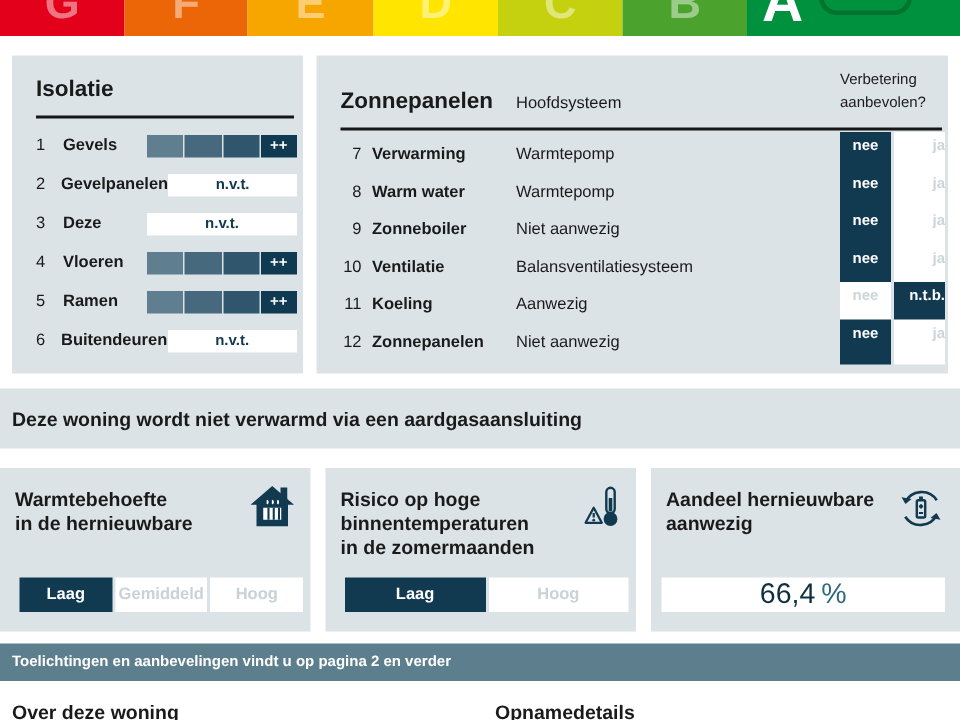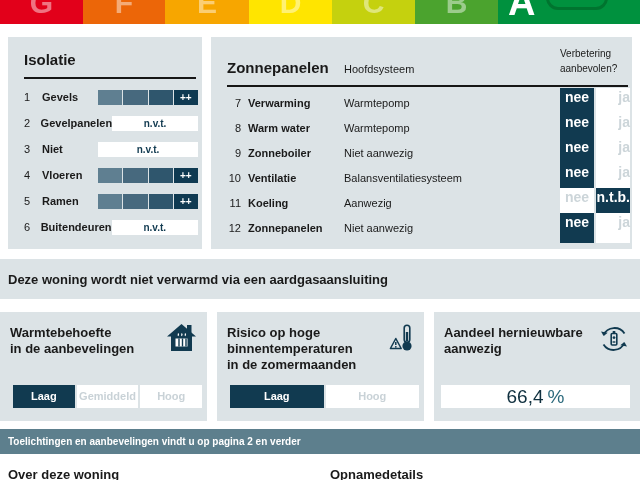--- a/index.html
+++ b/index.html
@@ -64,7 +64,7 @@
   .inst-row .lbl { font-weight: bold; margin-left: 7px; width: 96px; }
   .inst-row .sys { flex: 1; }
   .btn { width: 34px; height: 30px; line-height: 19px; text-align: center;
-         font-size: 14px; font-weight: bold; background: #fff; color: #ccd5d9; }
+         font-size: 10px; font-weight: bold; background: #fff; color: #ccd5d9; }
   .btn + .btn { margin-left: 2px; text-align: right; }
   .btn.sel { background: #113a50; color: #fff; }
 

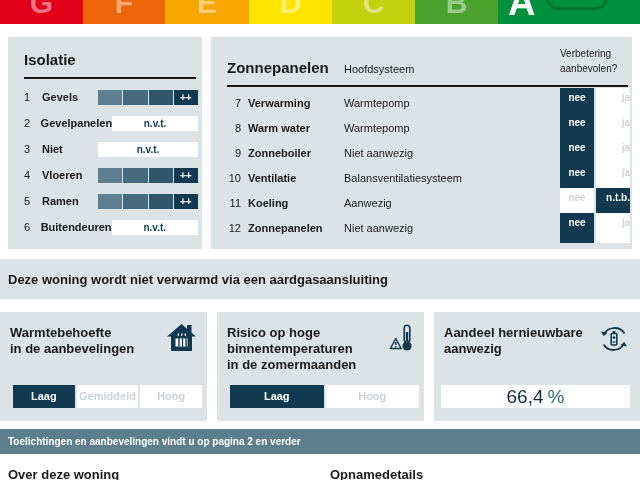--- a/index.html
+++ b/index.html
@@ -151,7 +151,7 @@
 
     <div class="iso-row">
       <span class="num">3</span>
-      <span class="lbl">Niet</span>
+      <span class="lbl">Deze</span>
       <div class="nvt">n.v.t.</div>
     </div>
 

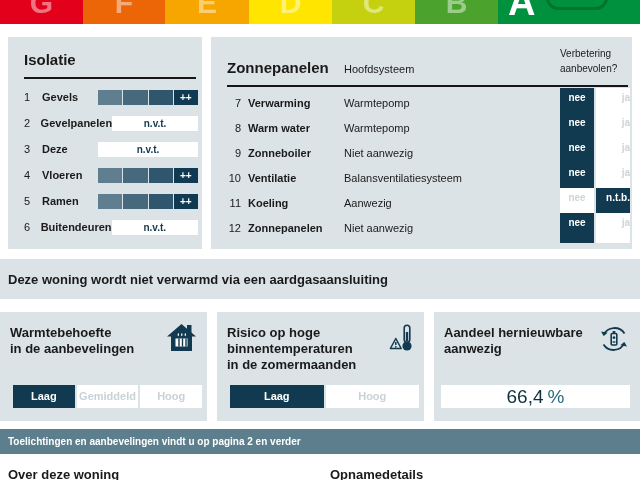--- a/index.html
+++ b/index.html
@@ -251,7 +251,7 @@
   <div class="panel ind ind1">
     <div class="ind-title">
       <div>Warmtebehoefte</div>
-      <div>in de aanbevelingen</div>
+      <div>in de hernieuwbare</div>
     </div>
     <span class="ind-icon">
       <svg width="29" height="27" viewBox="0 0 29 27">

